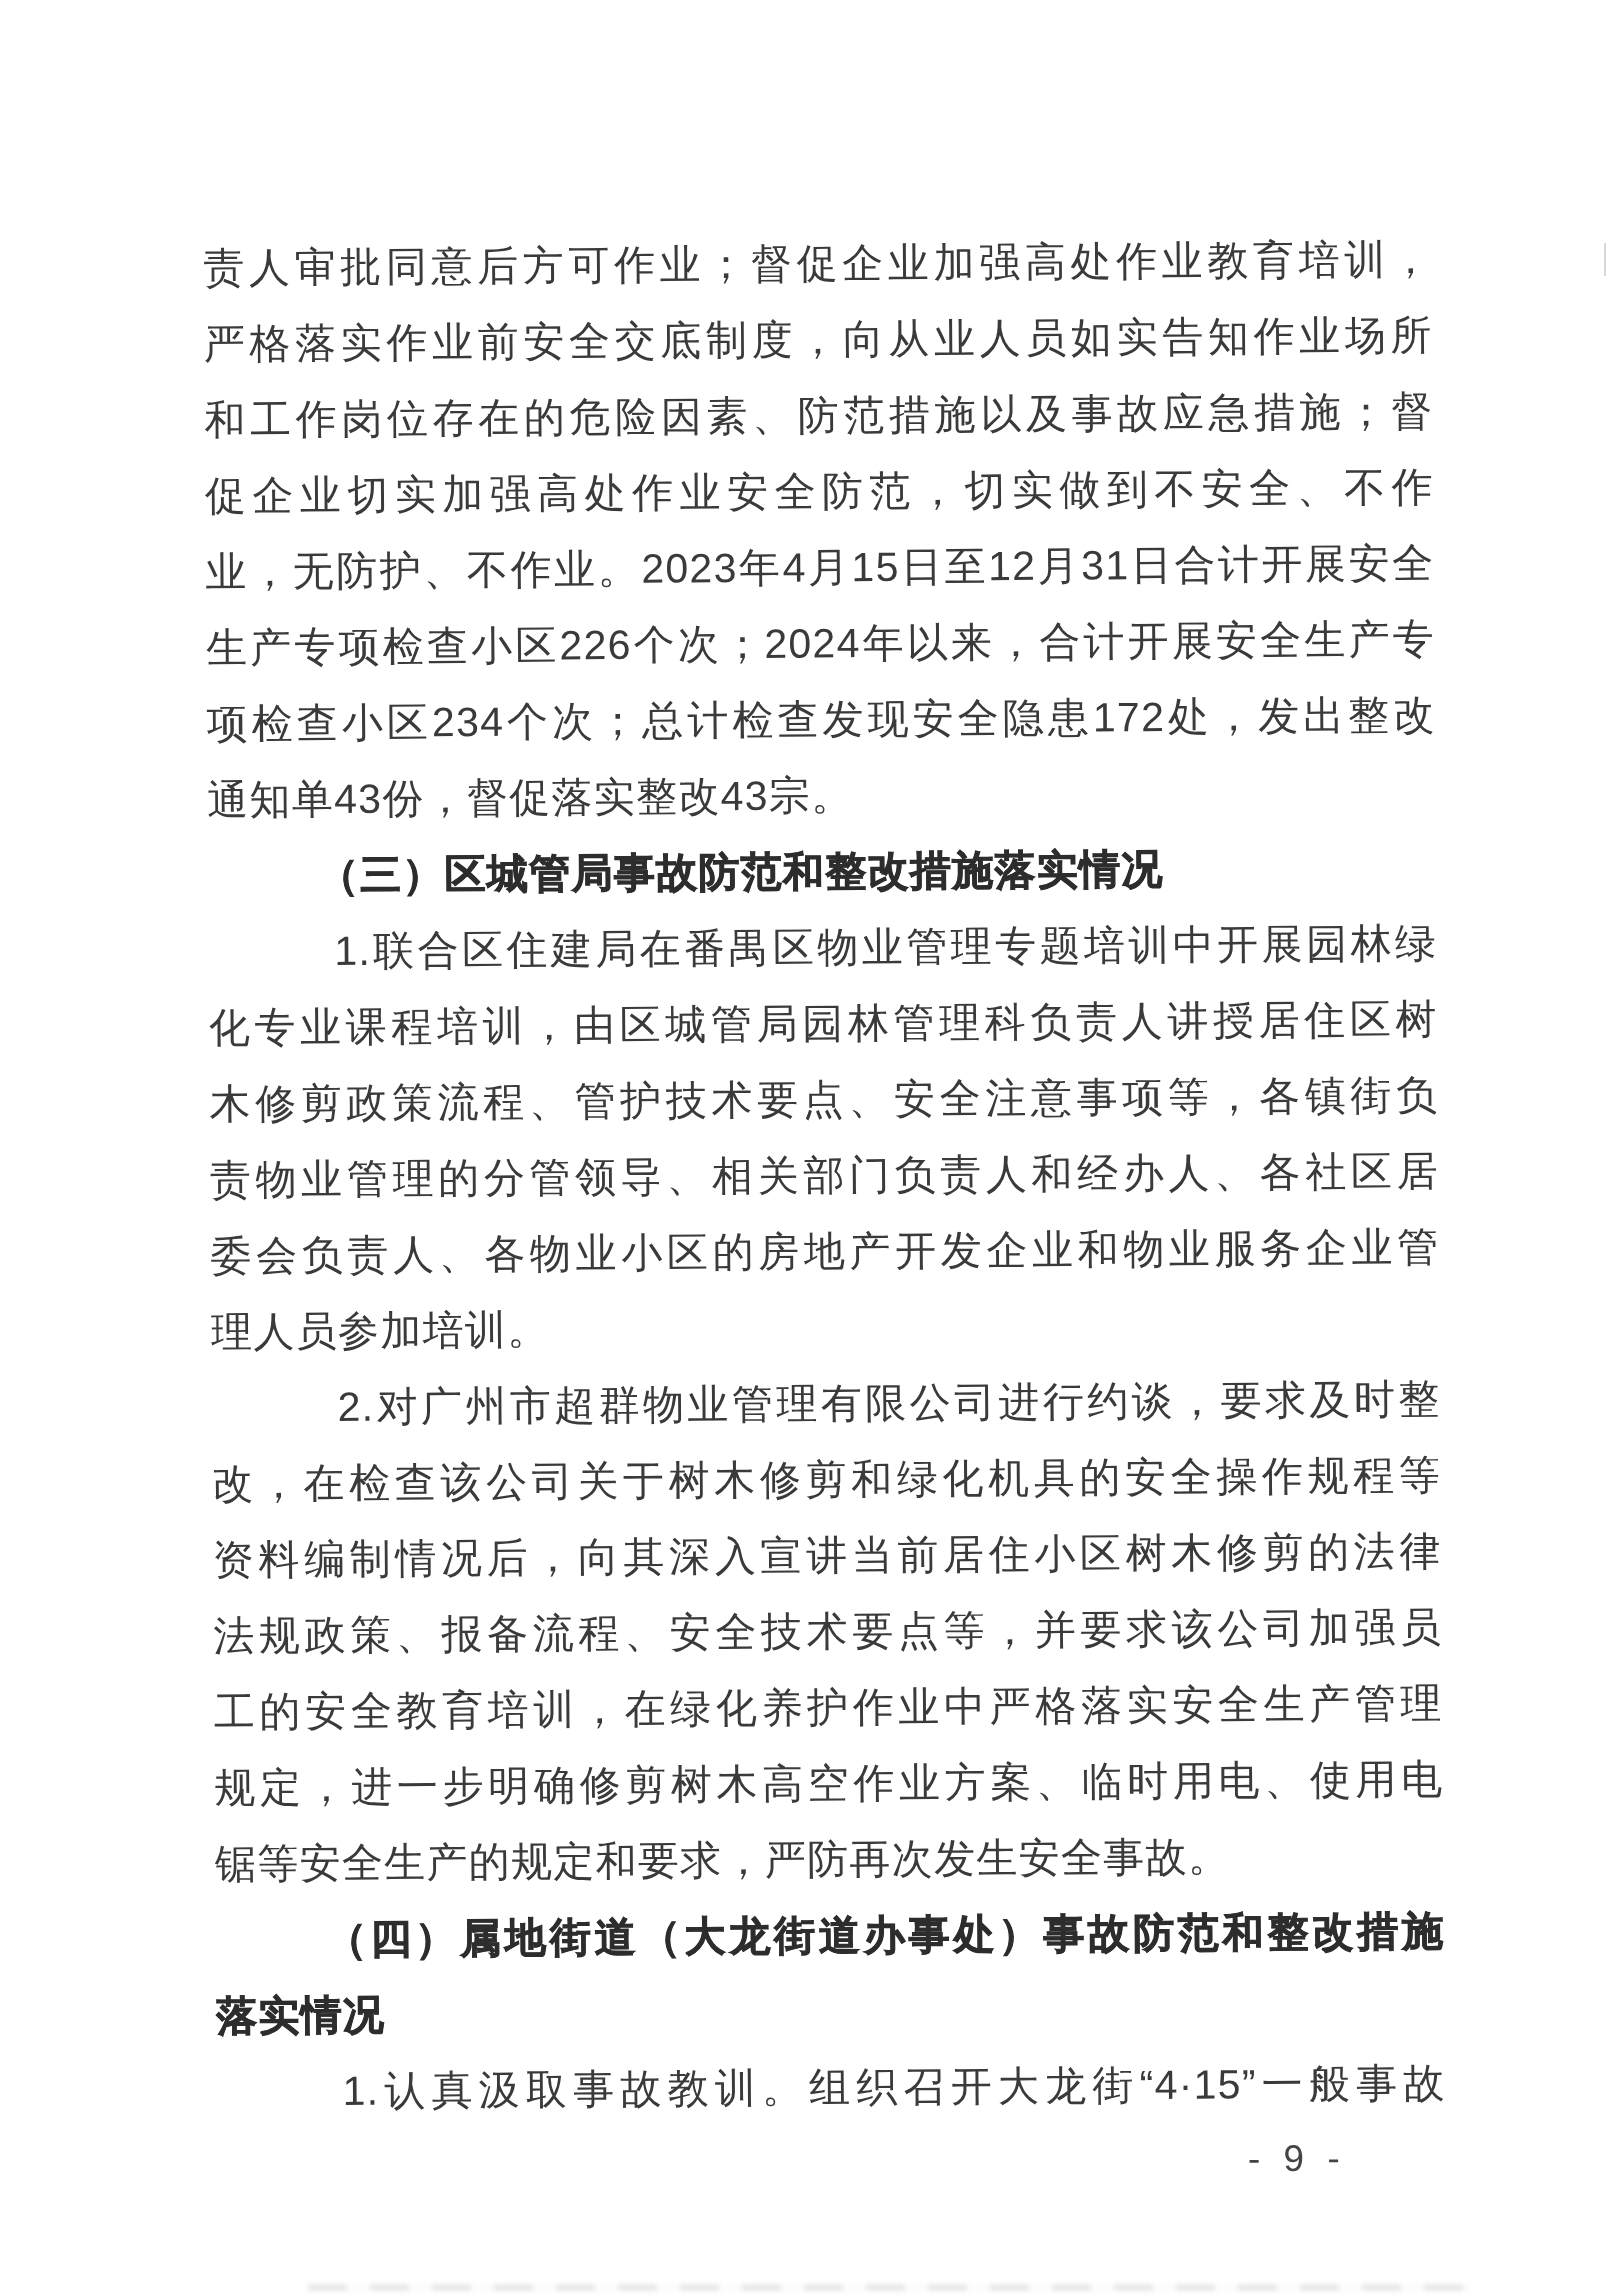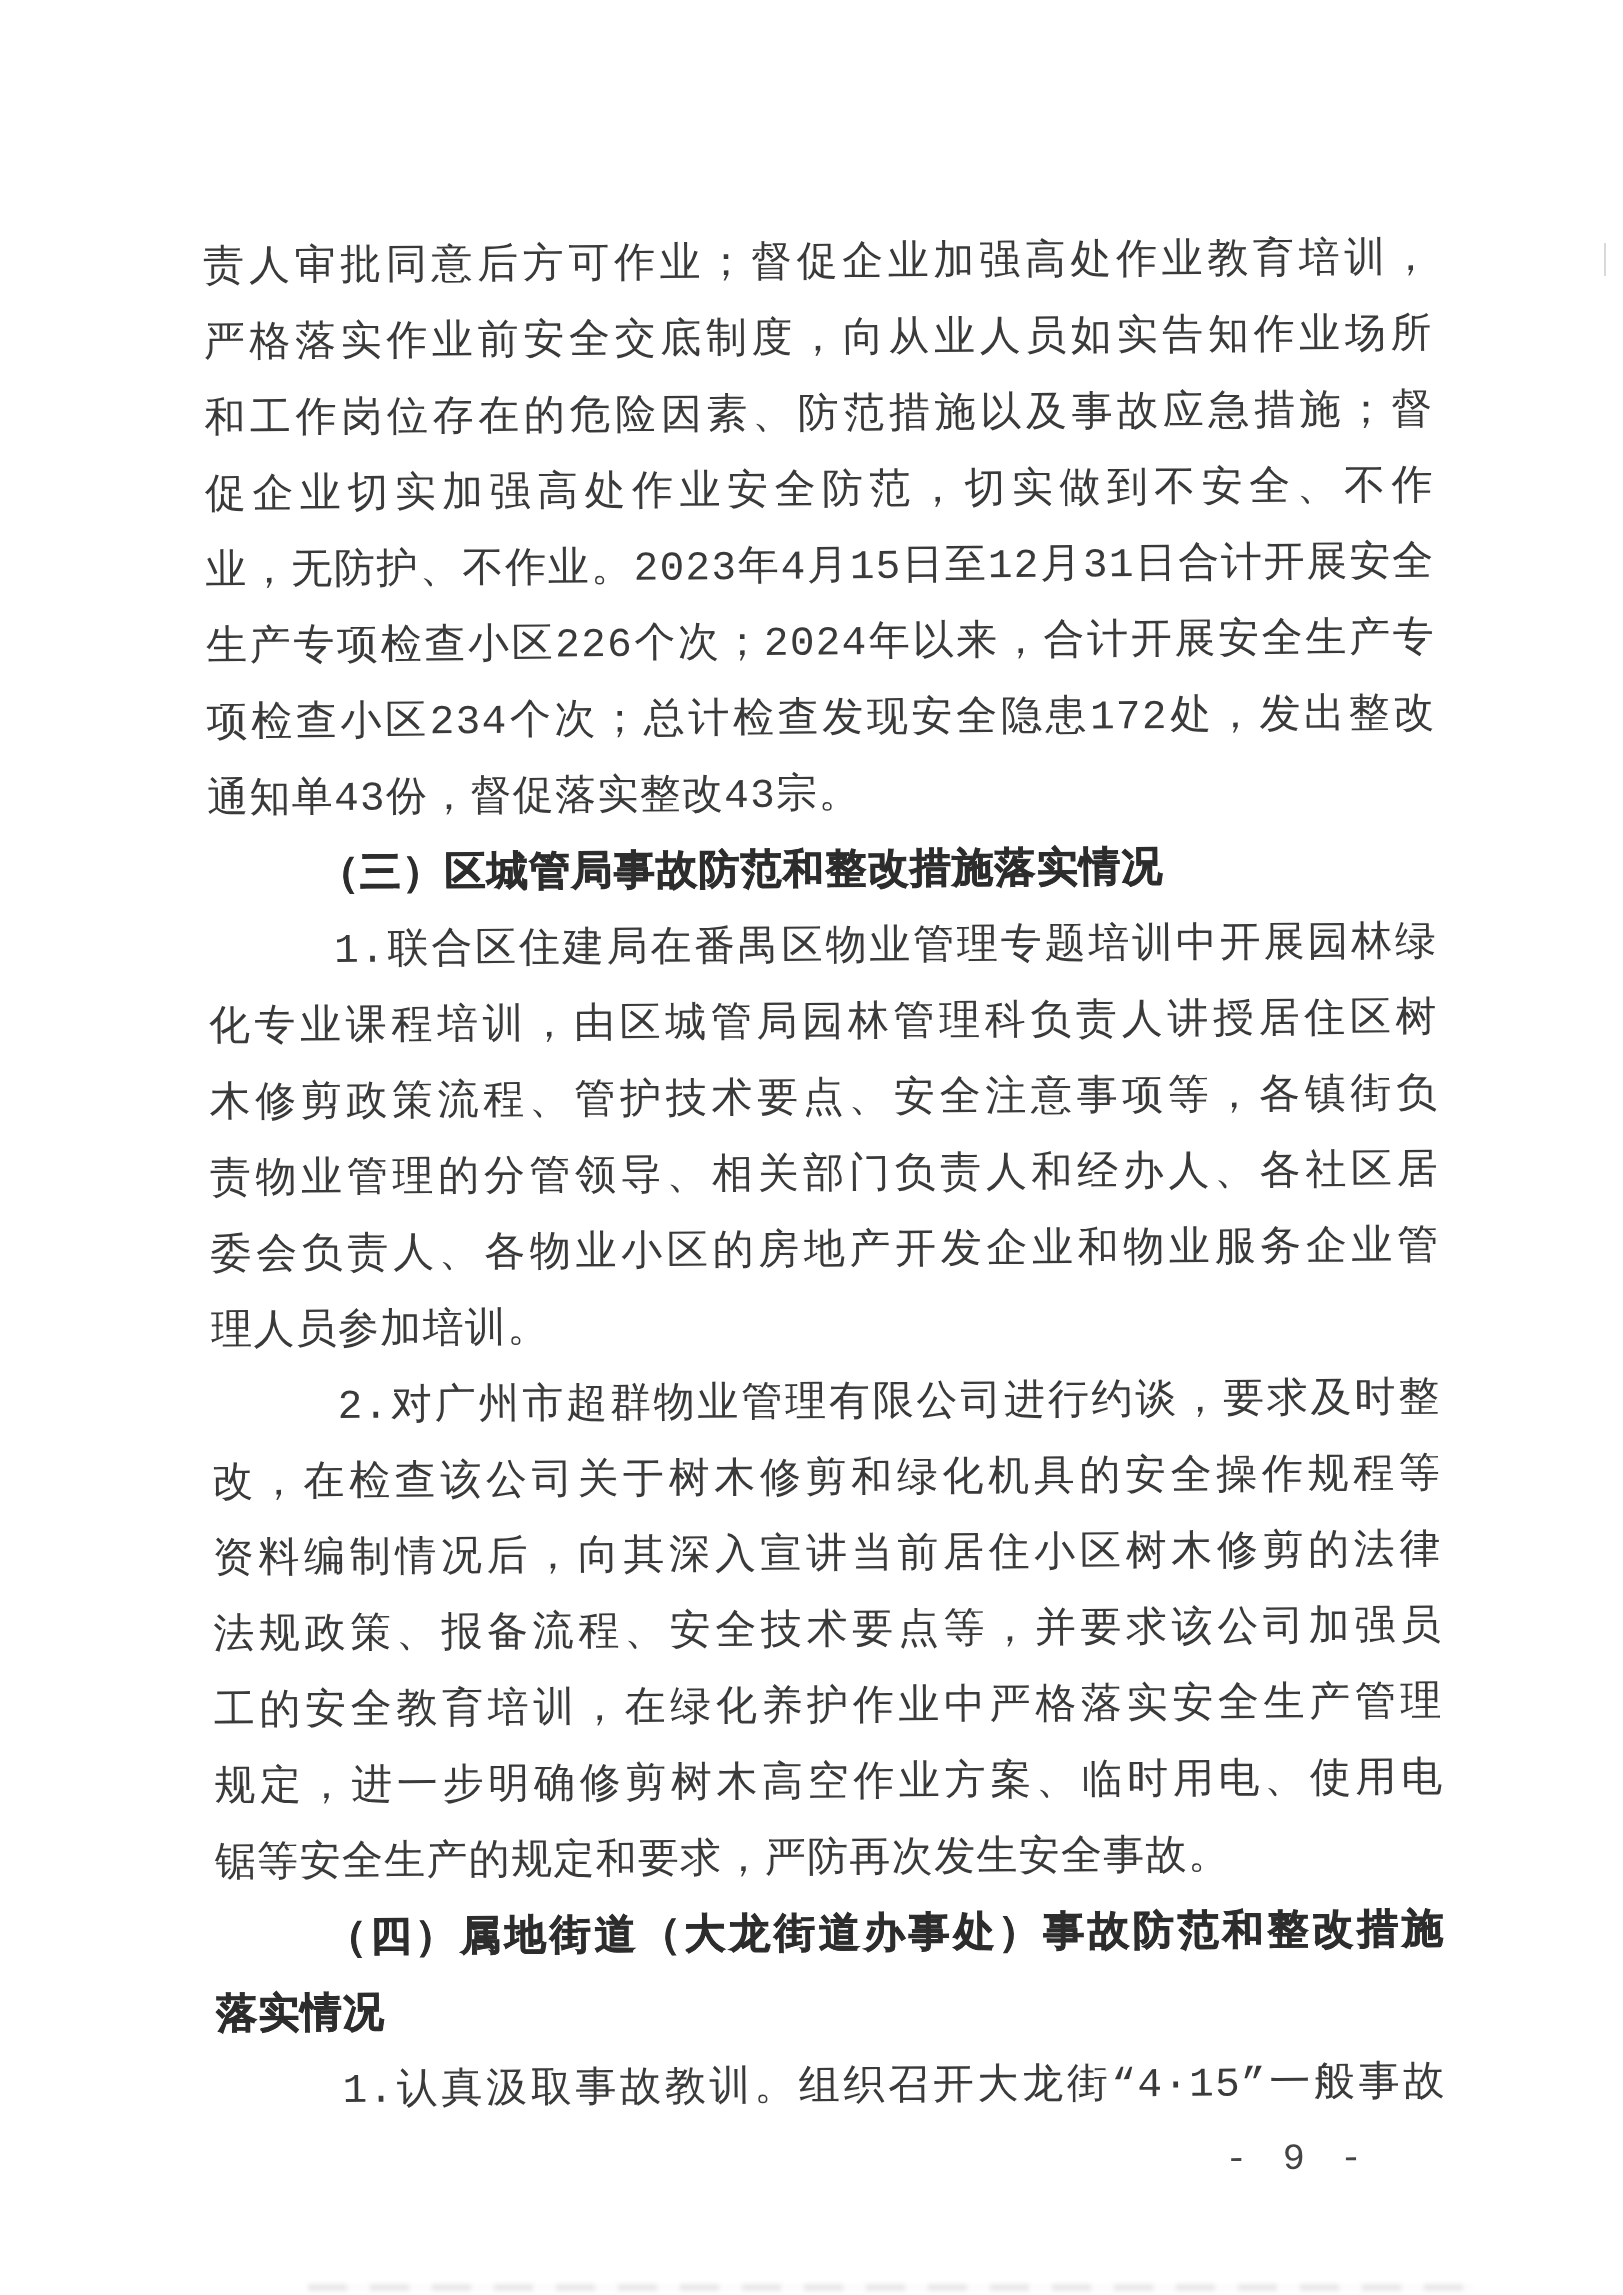--- a/index.html
+++ b/index.html
@@ -13,7 +13,7 @@
     height: 2295px;
     background: #ffffff;
     overflow: hidden;
-    font-family: Liberation Mono, monospace;
+    font-family: Liberation Sans, sans-serif;
   }
   
   .text-block {

